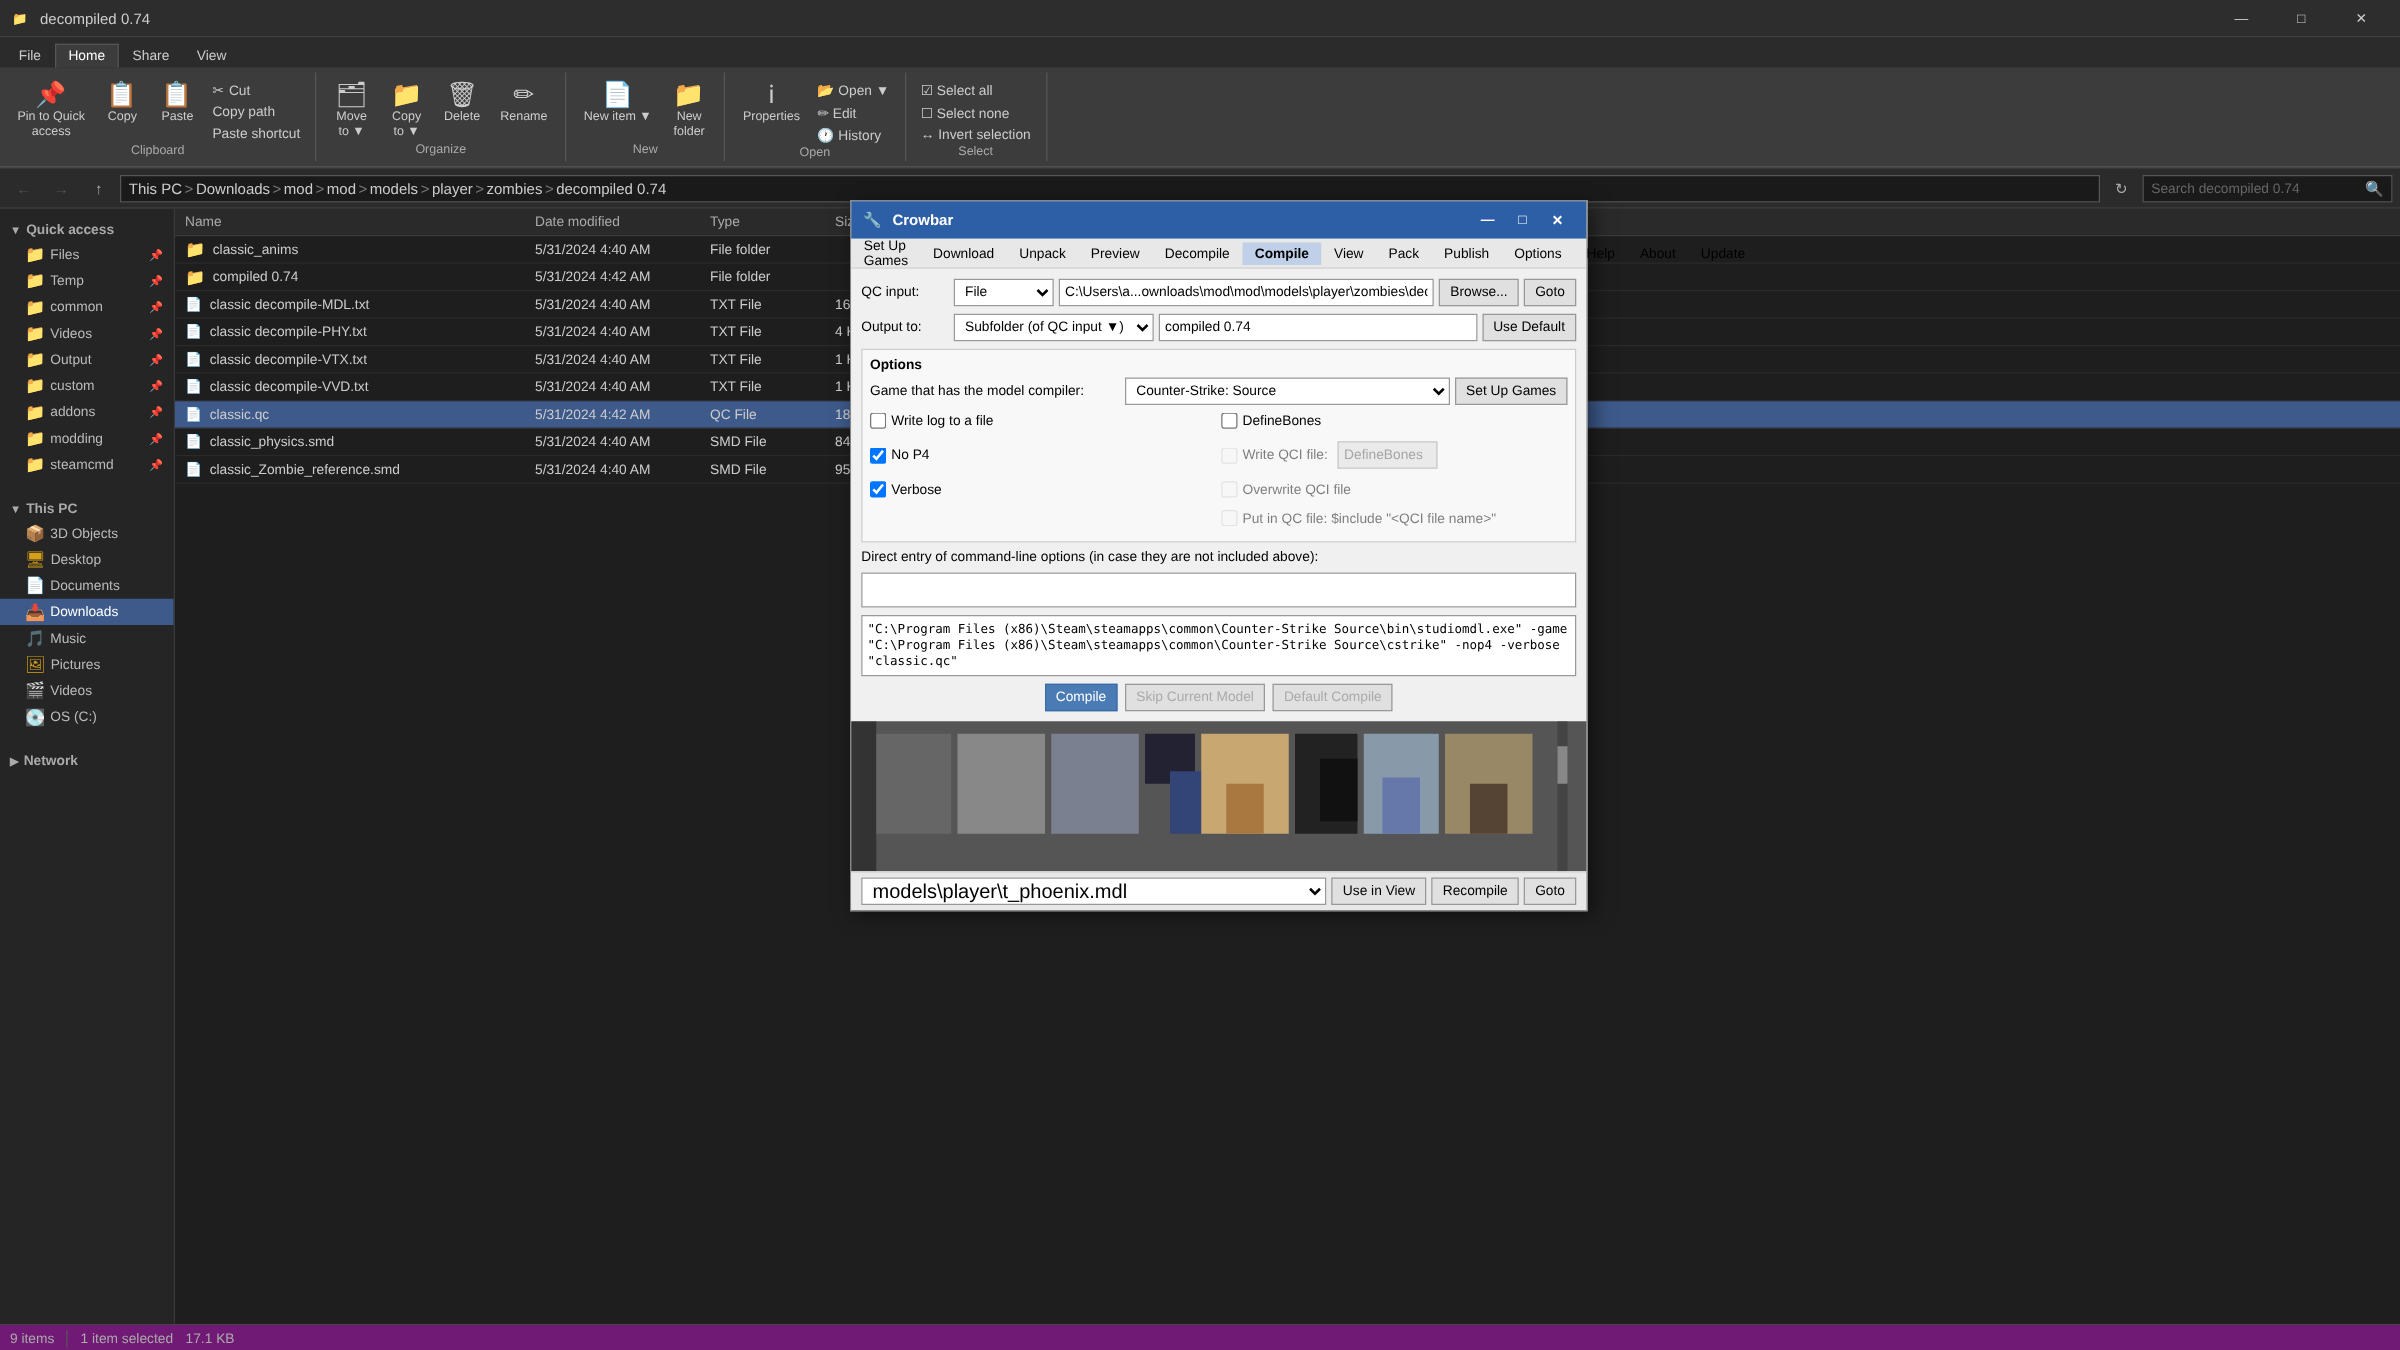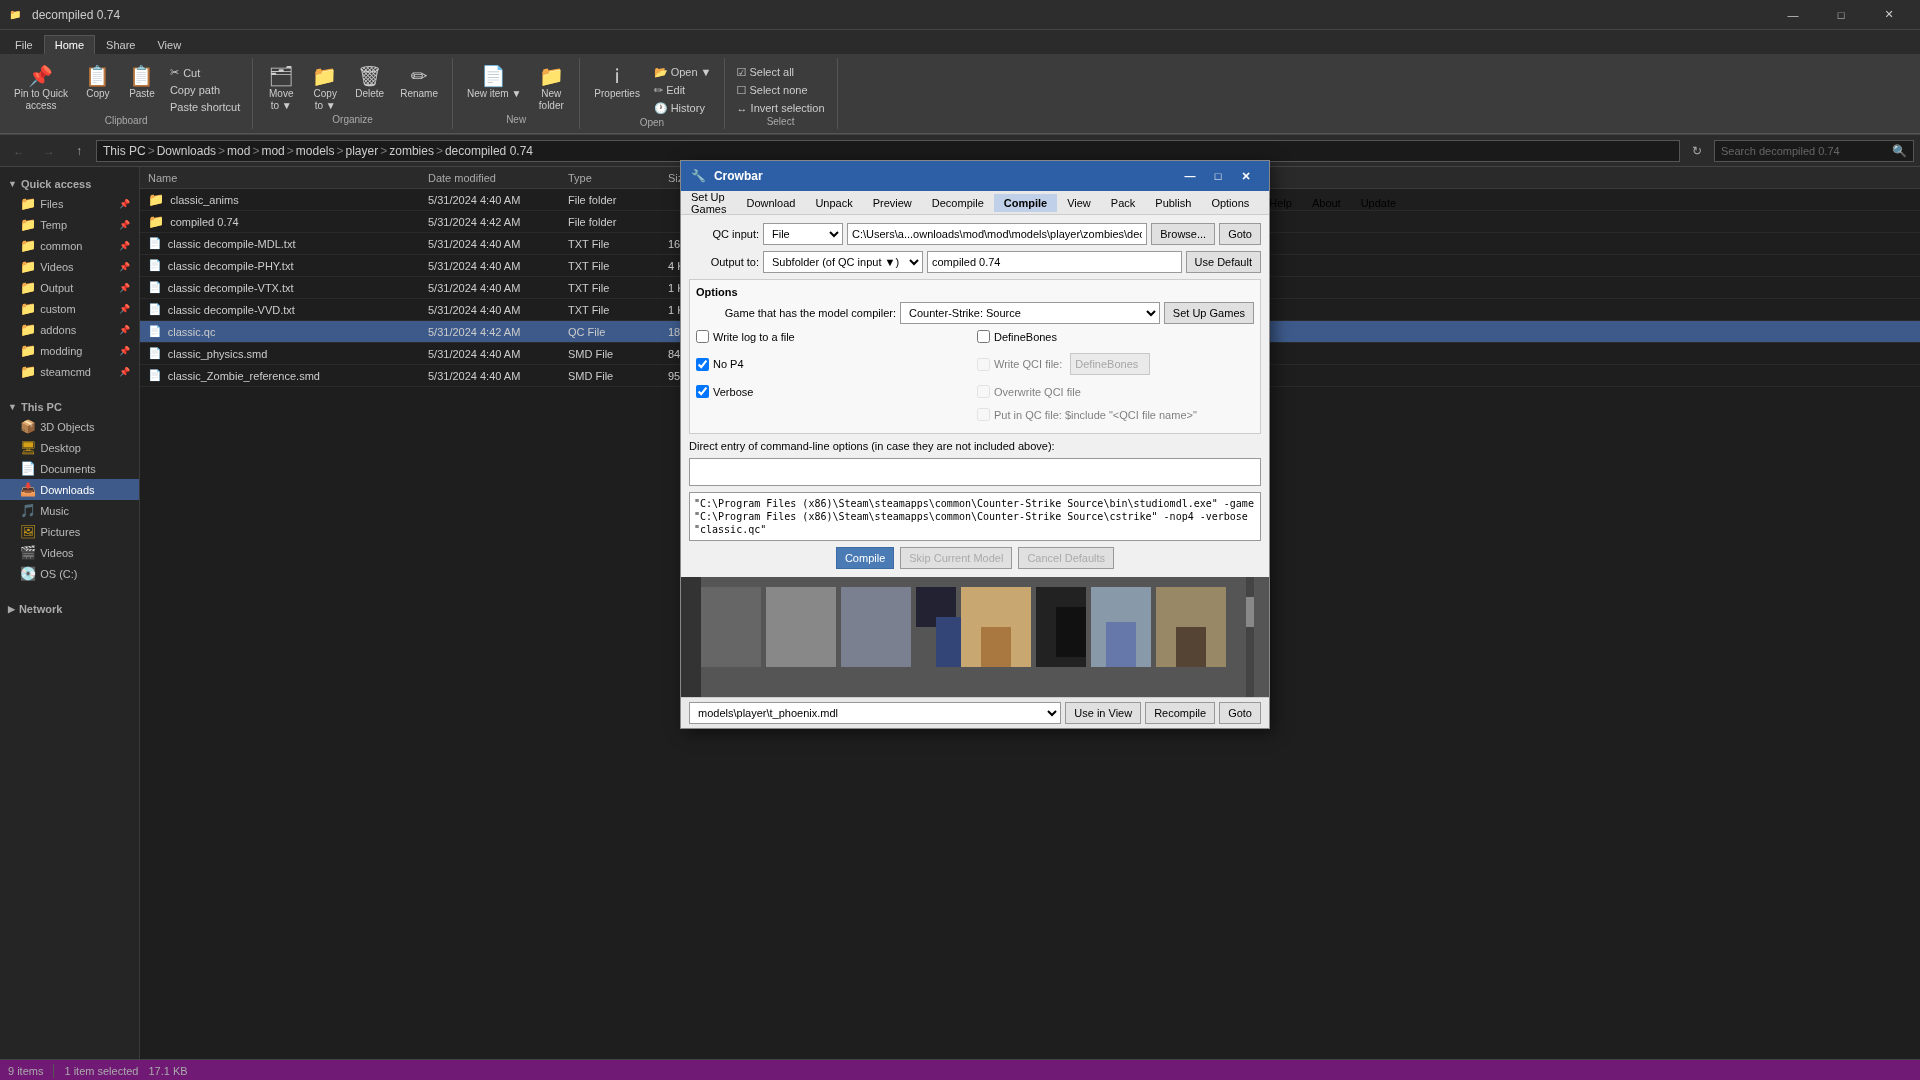--- a/index.html
+++ b/index.html
@@ -300,7 +300,6 @@
       color: #000;
       white-space: nowrap;
       min-width: 70px;
-      text-align: right;
     }
     .c-input {
       height: 22px;

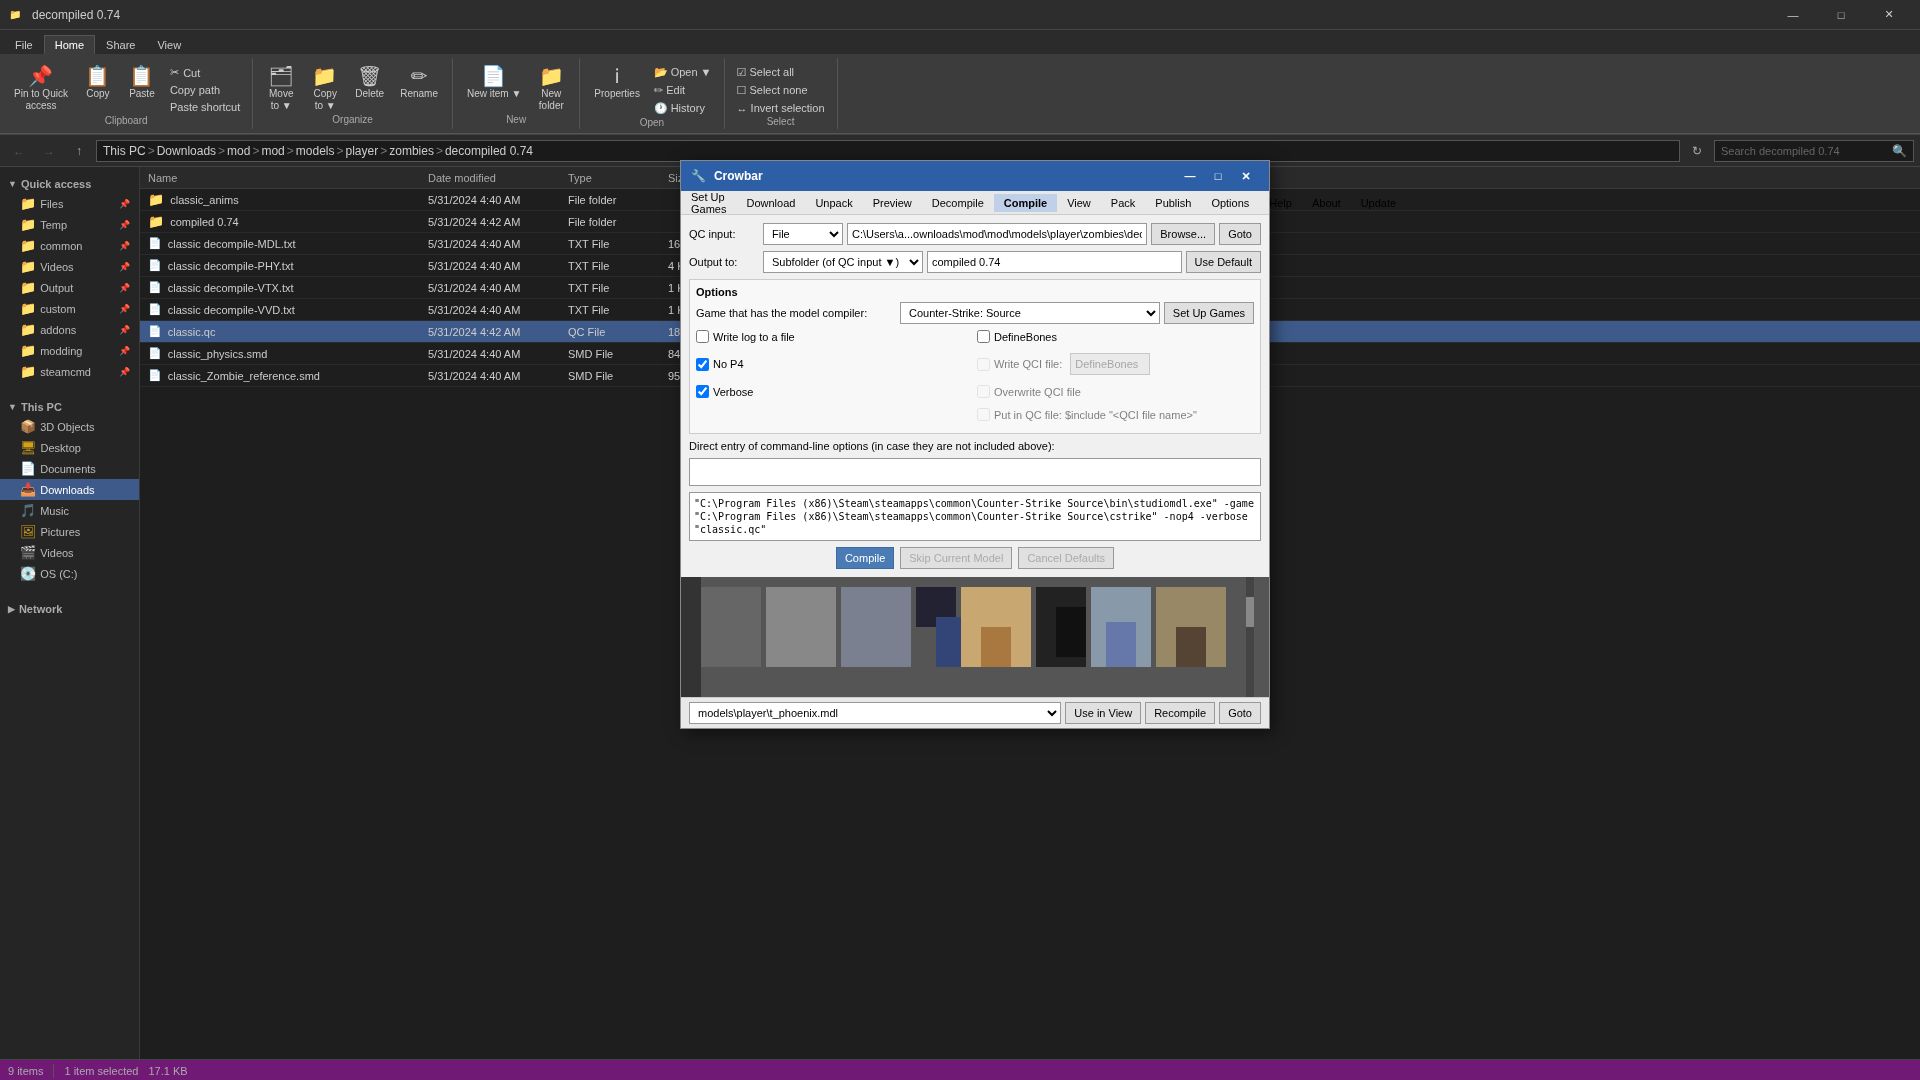--- a/index.html
+++ b/index.html
@@ -856,7 +856,7 @@
     <div class="compile-buttons">
       <button class="c-btn primary">Compile</button>
       <button class="c-btn disabled">Skip Current Model</button>
-      <button class="c-btn disabled">Cancel Defaults</button>
+      <button class="c-btn disabled">Default Compile</button>
     </div>
   </div>
 

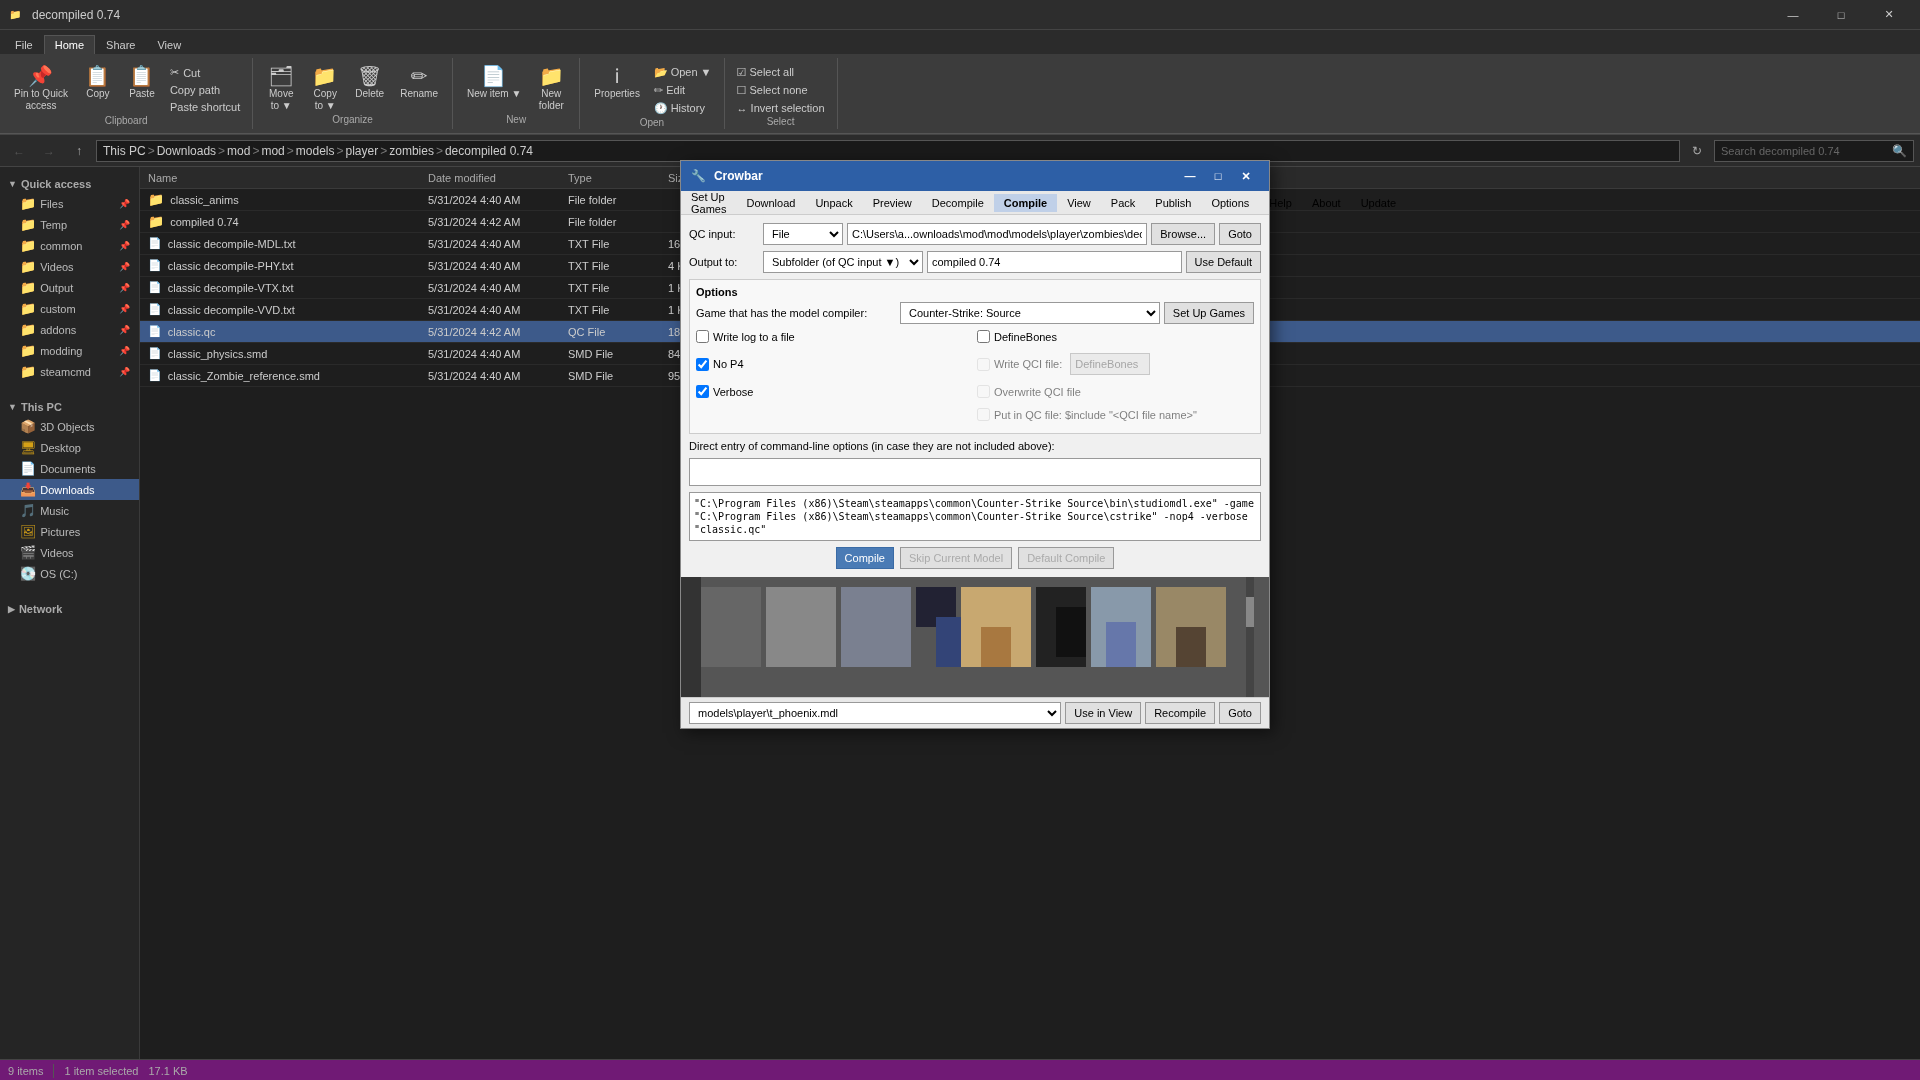--- a/index.html
+++ b/index.html
@@ -398,7 +398,7 @@
       height: 22px;
       border: 1px solid #999;
       background: white;
-      font-size: 11px;
+      font-size: 16px;
       padding: 0 4px;
     }
     .c-footer-btn {

